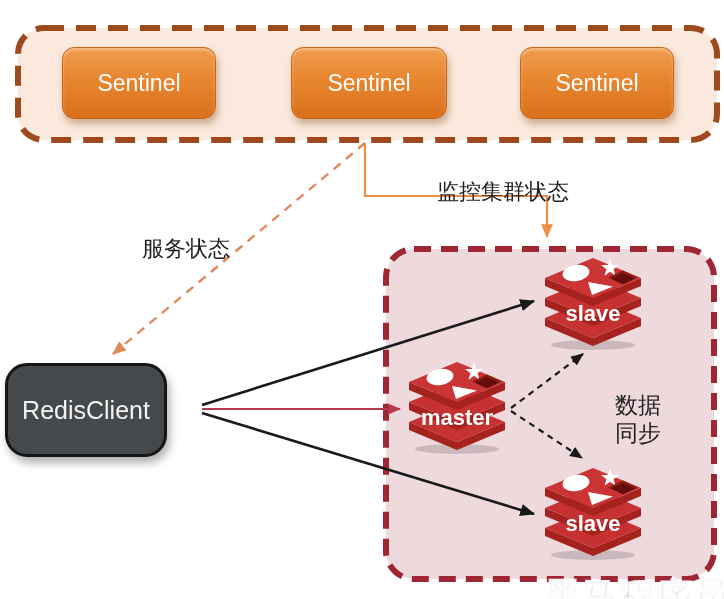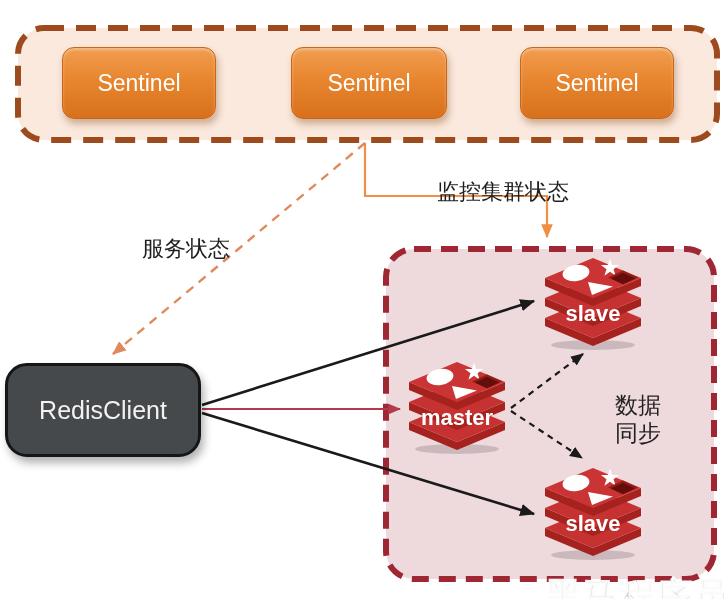--- a/index.html
+++ b/index.html
@@ -22,7 +22,7 @@
   .sb3{left:520px;}
   
   #client-box{
-    position:absolute;left:5px;top:363px;width:196px;height:94px;z-index:2;
+    position:absolute;left:5px;top:363px;width:162px;height:94px;z-index:2;
     background:#45494b;border:3px solid #161616;border-radius:22px;
     box-shadow:3px 6px 9px rgba(0,0,0,.3);
     display:flex;align-items:center;justify-content:center;

